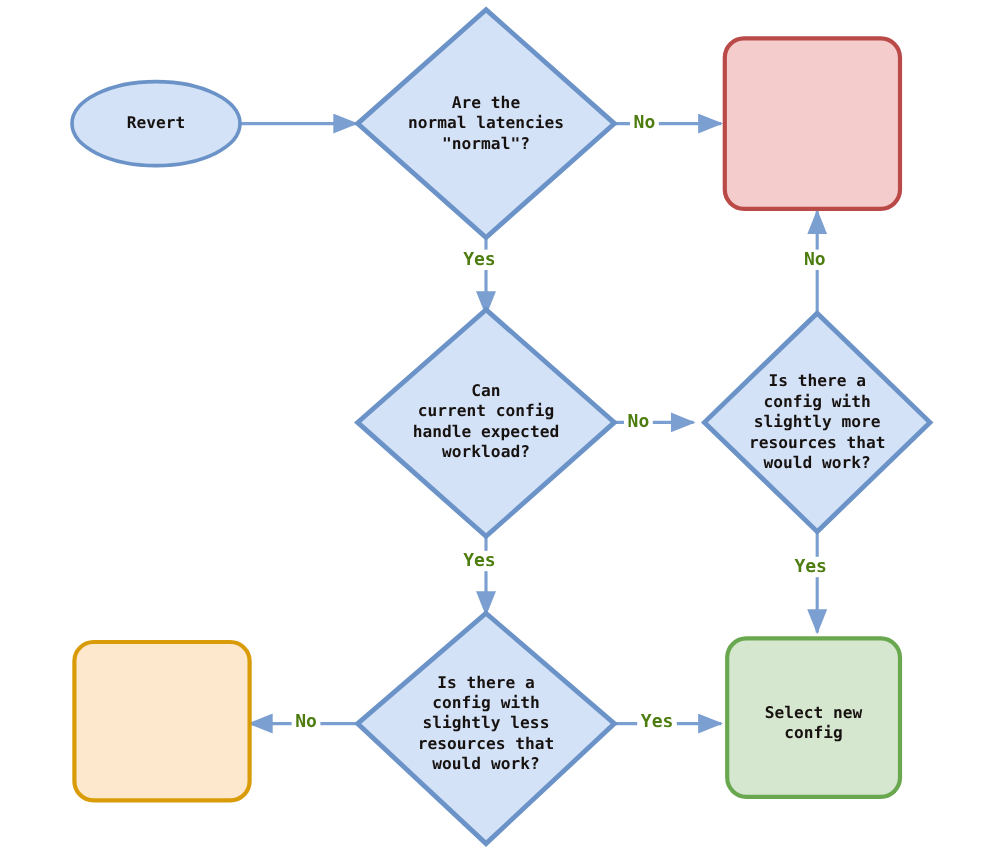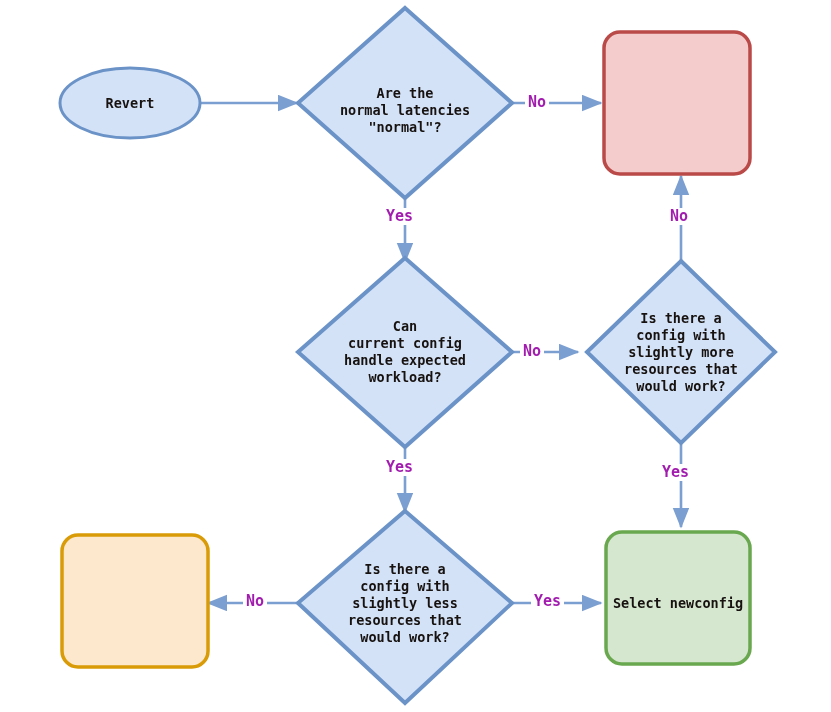--- a/index.html
+++ b/index.html
@@ -109,7 +109,7 @@
     <span>Revert</span>
   </div>
 
-  <div class="node-label" style="left:295px; top:70px; width:220px; height:66px; flex-direction:column; justify-content:flex-end;">
+  <div class="node-label" style="left:295px; top:70px; width:220px; height:66px; flex-direction:column; justify-content:center;">
     <span>Are the</span>
     <span>normal latencies</span>
     <span>"normal"?</span>

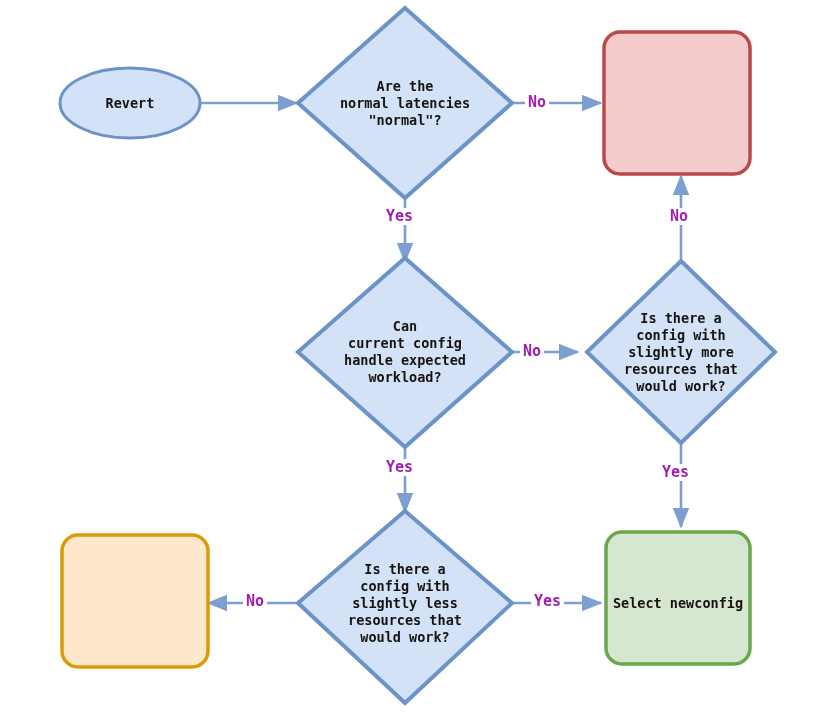--- a/index.html
+++ b/index.html
@@ -42,7 +42,7 @@
     font-family: "DejaVu Sans Mono", "Liberation Mono", monospace;
     font-weight: bold;
     font-size: 15px;
-    color: #a21caf;
+    color: #4d7c0f;
     background: #ffffff;
     padding: 0 3px;
     white-space: nowrap;

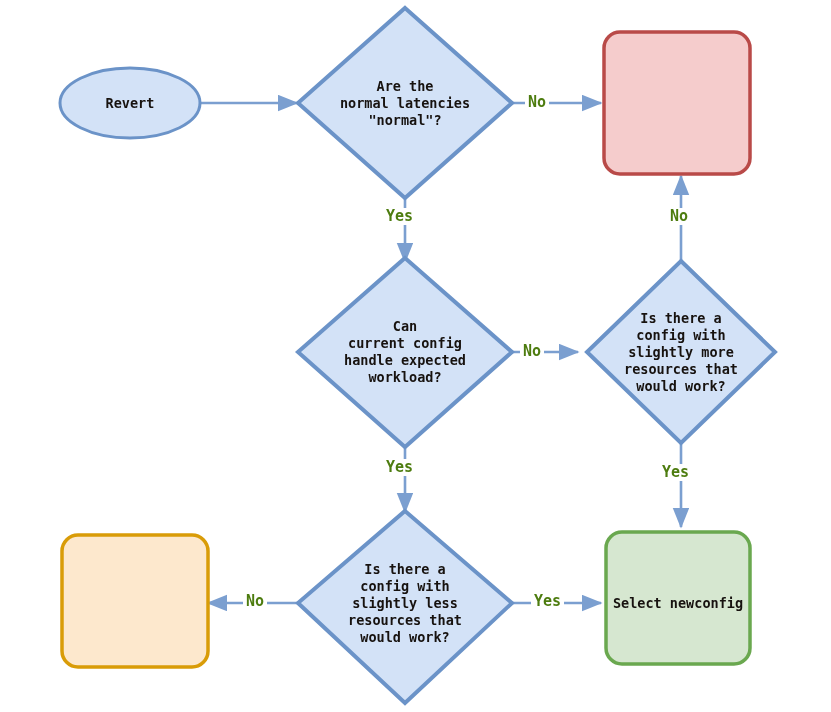--- a/index.html
+++ b/index.html
@@ -139,7 +139,7 @@
     <span>would work?</span>
   </div>
 
-  <div class="node-label" style="left:606px; top:578px; width:144px; height:50px; flex-direction:row; justify-content:center;">
+  <div class="node-label" style="left:606px; top:578px; width:144px; height:50px; flex-direction:column; justify-content:center;">
     <span>Select new</span>
     <span>config</span>
   </div>

